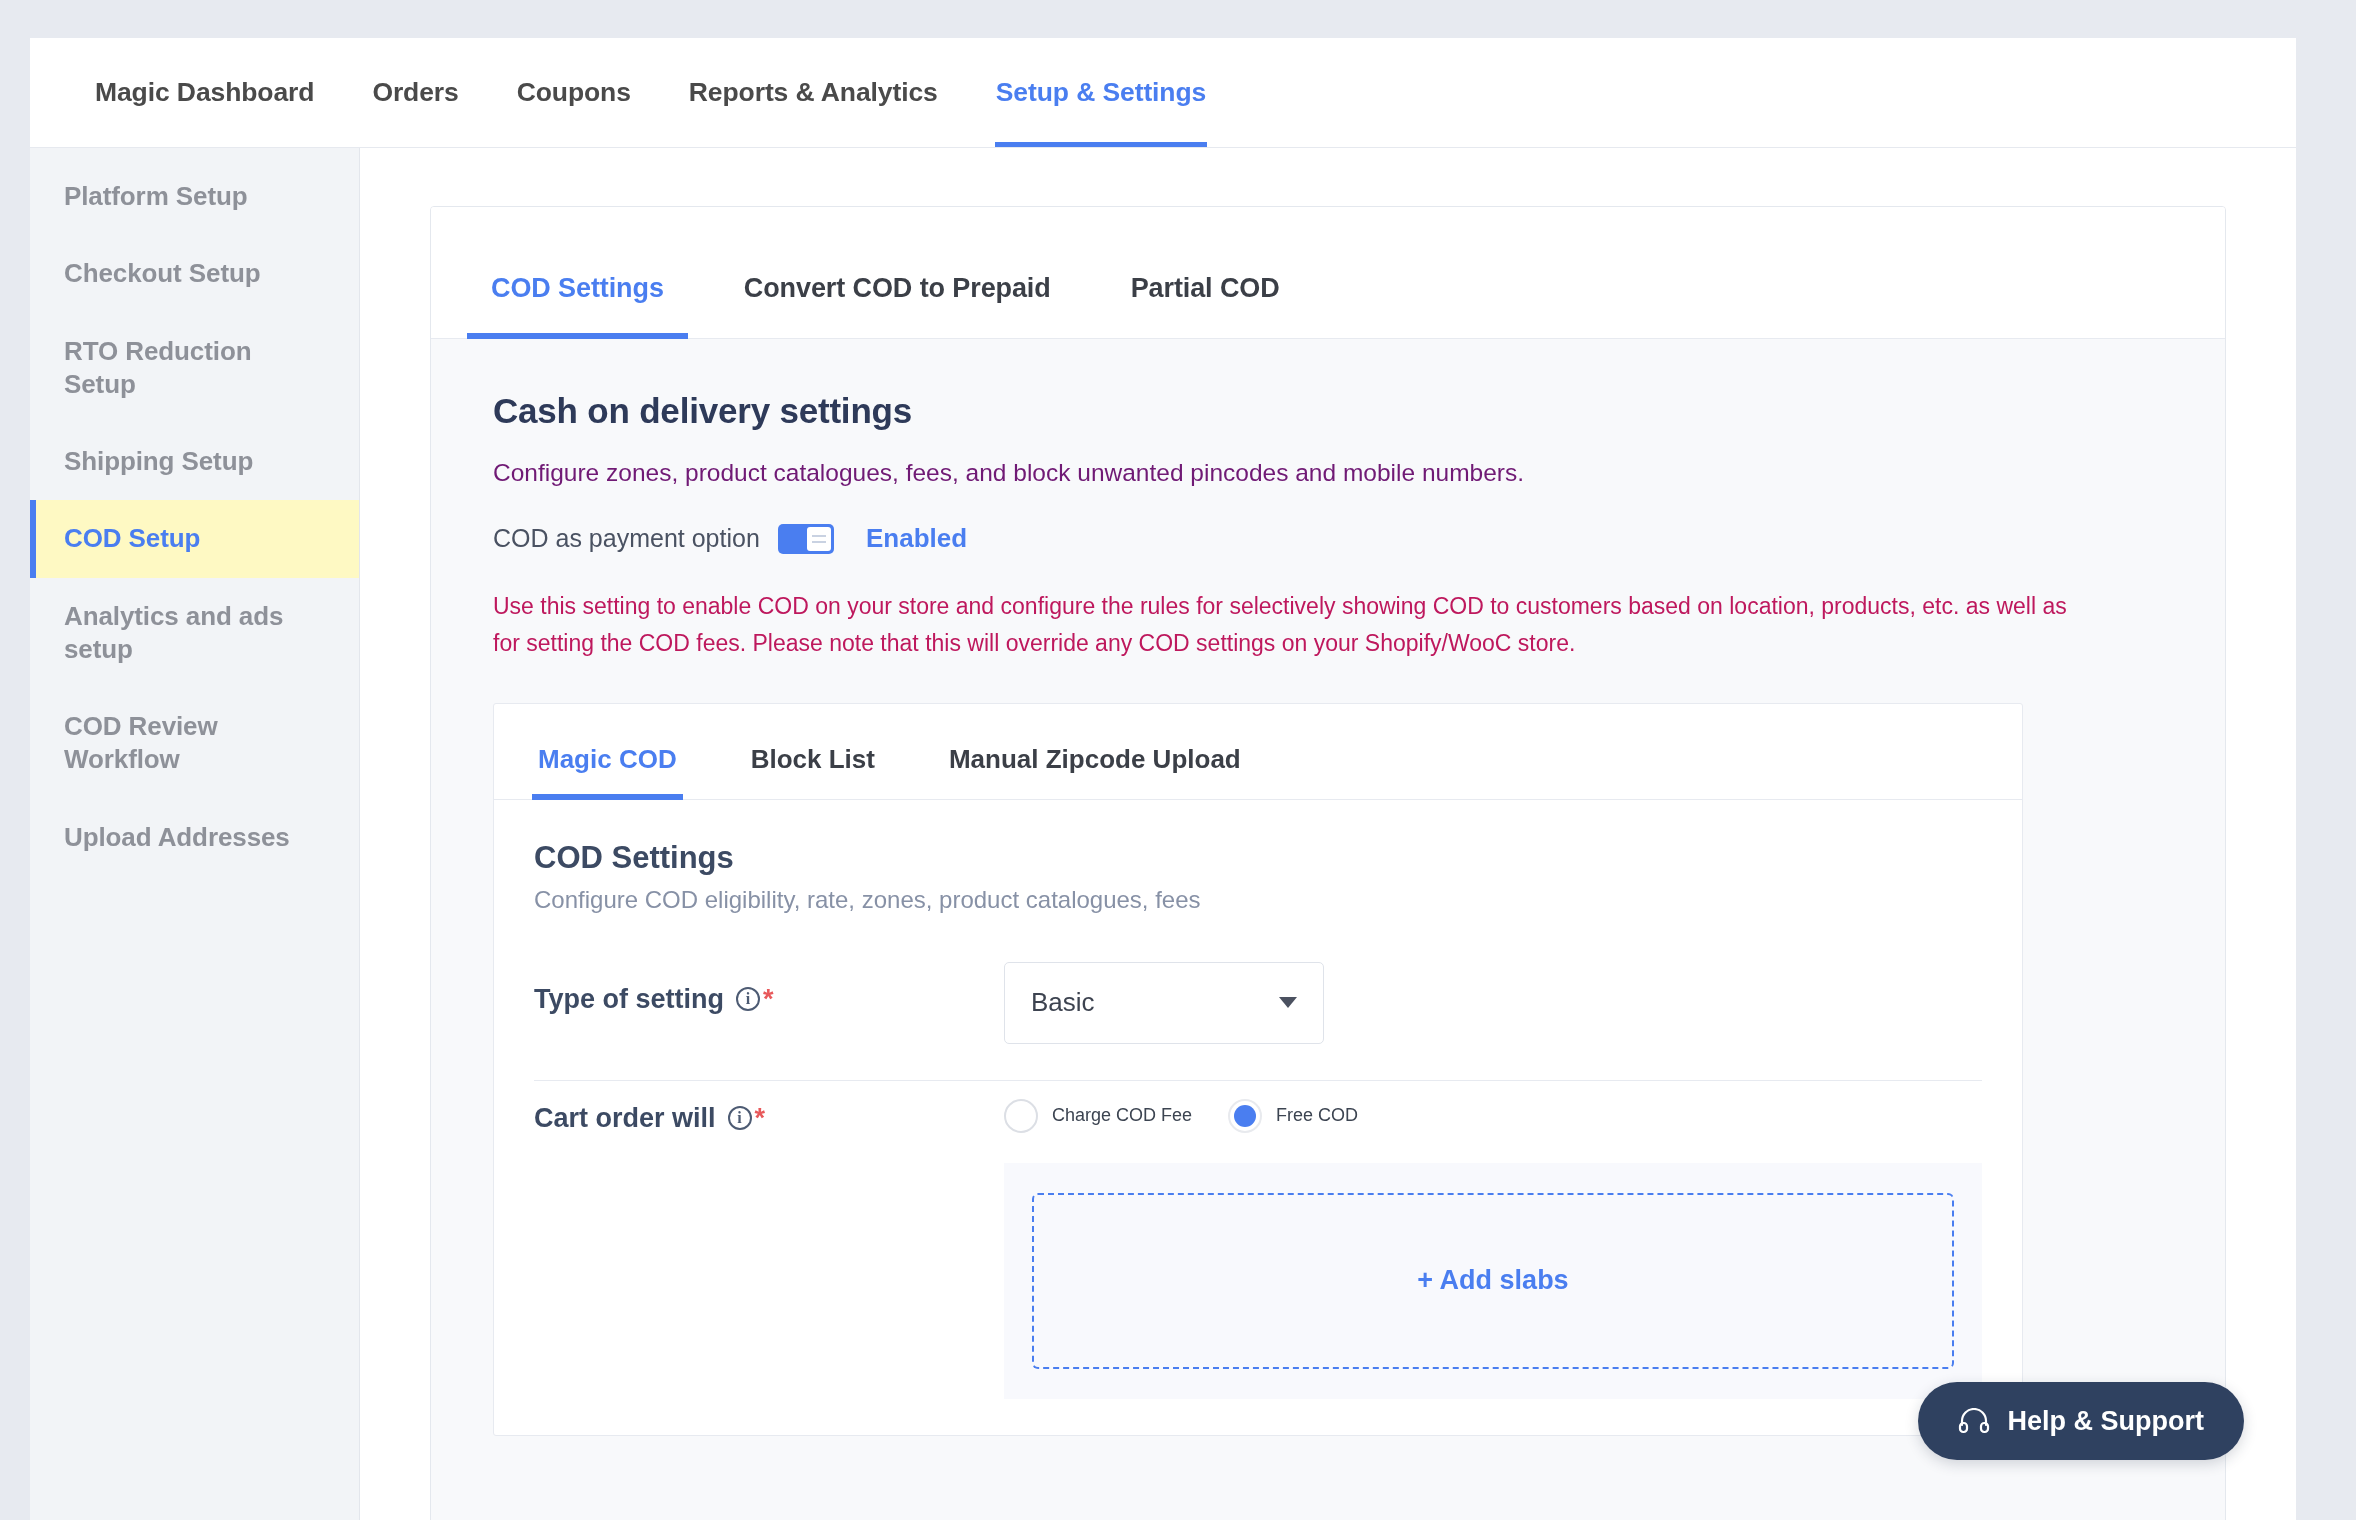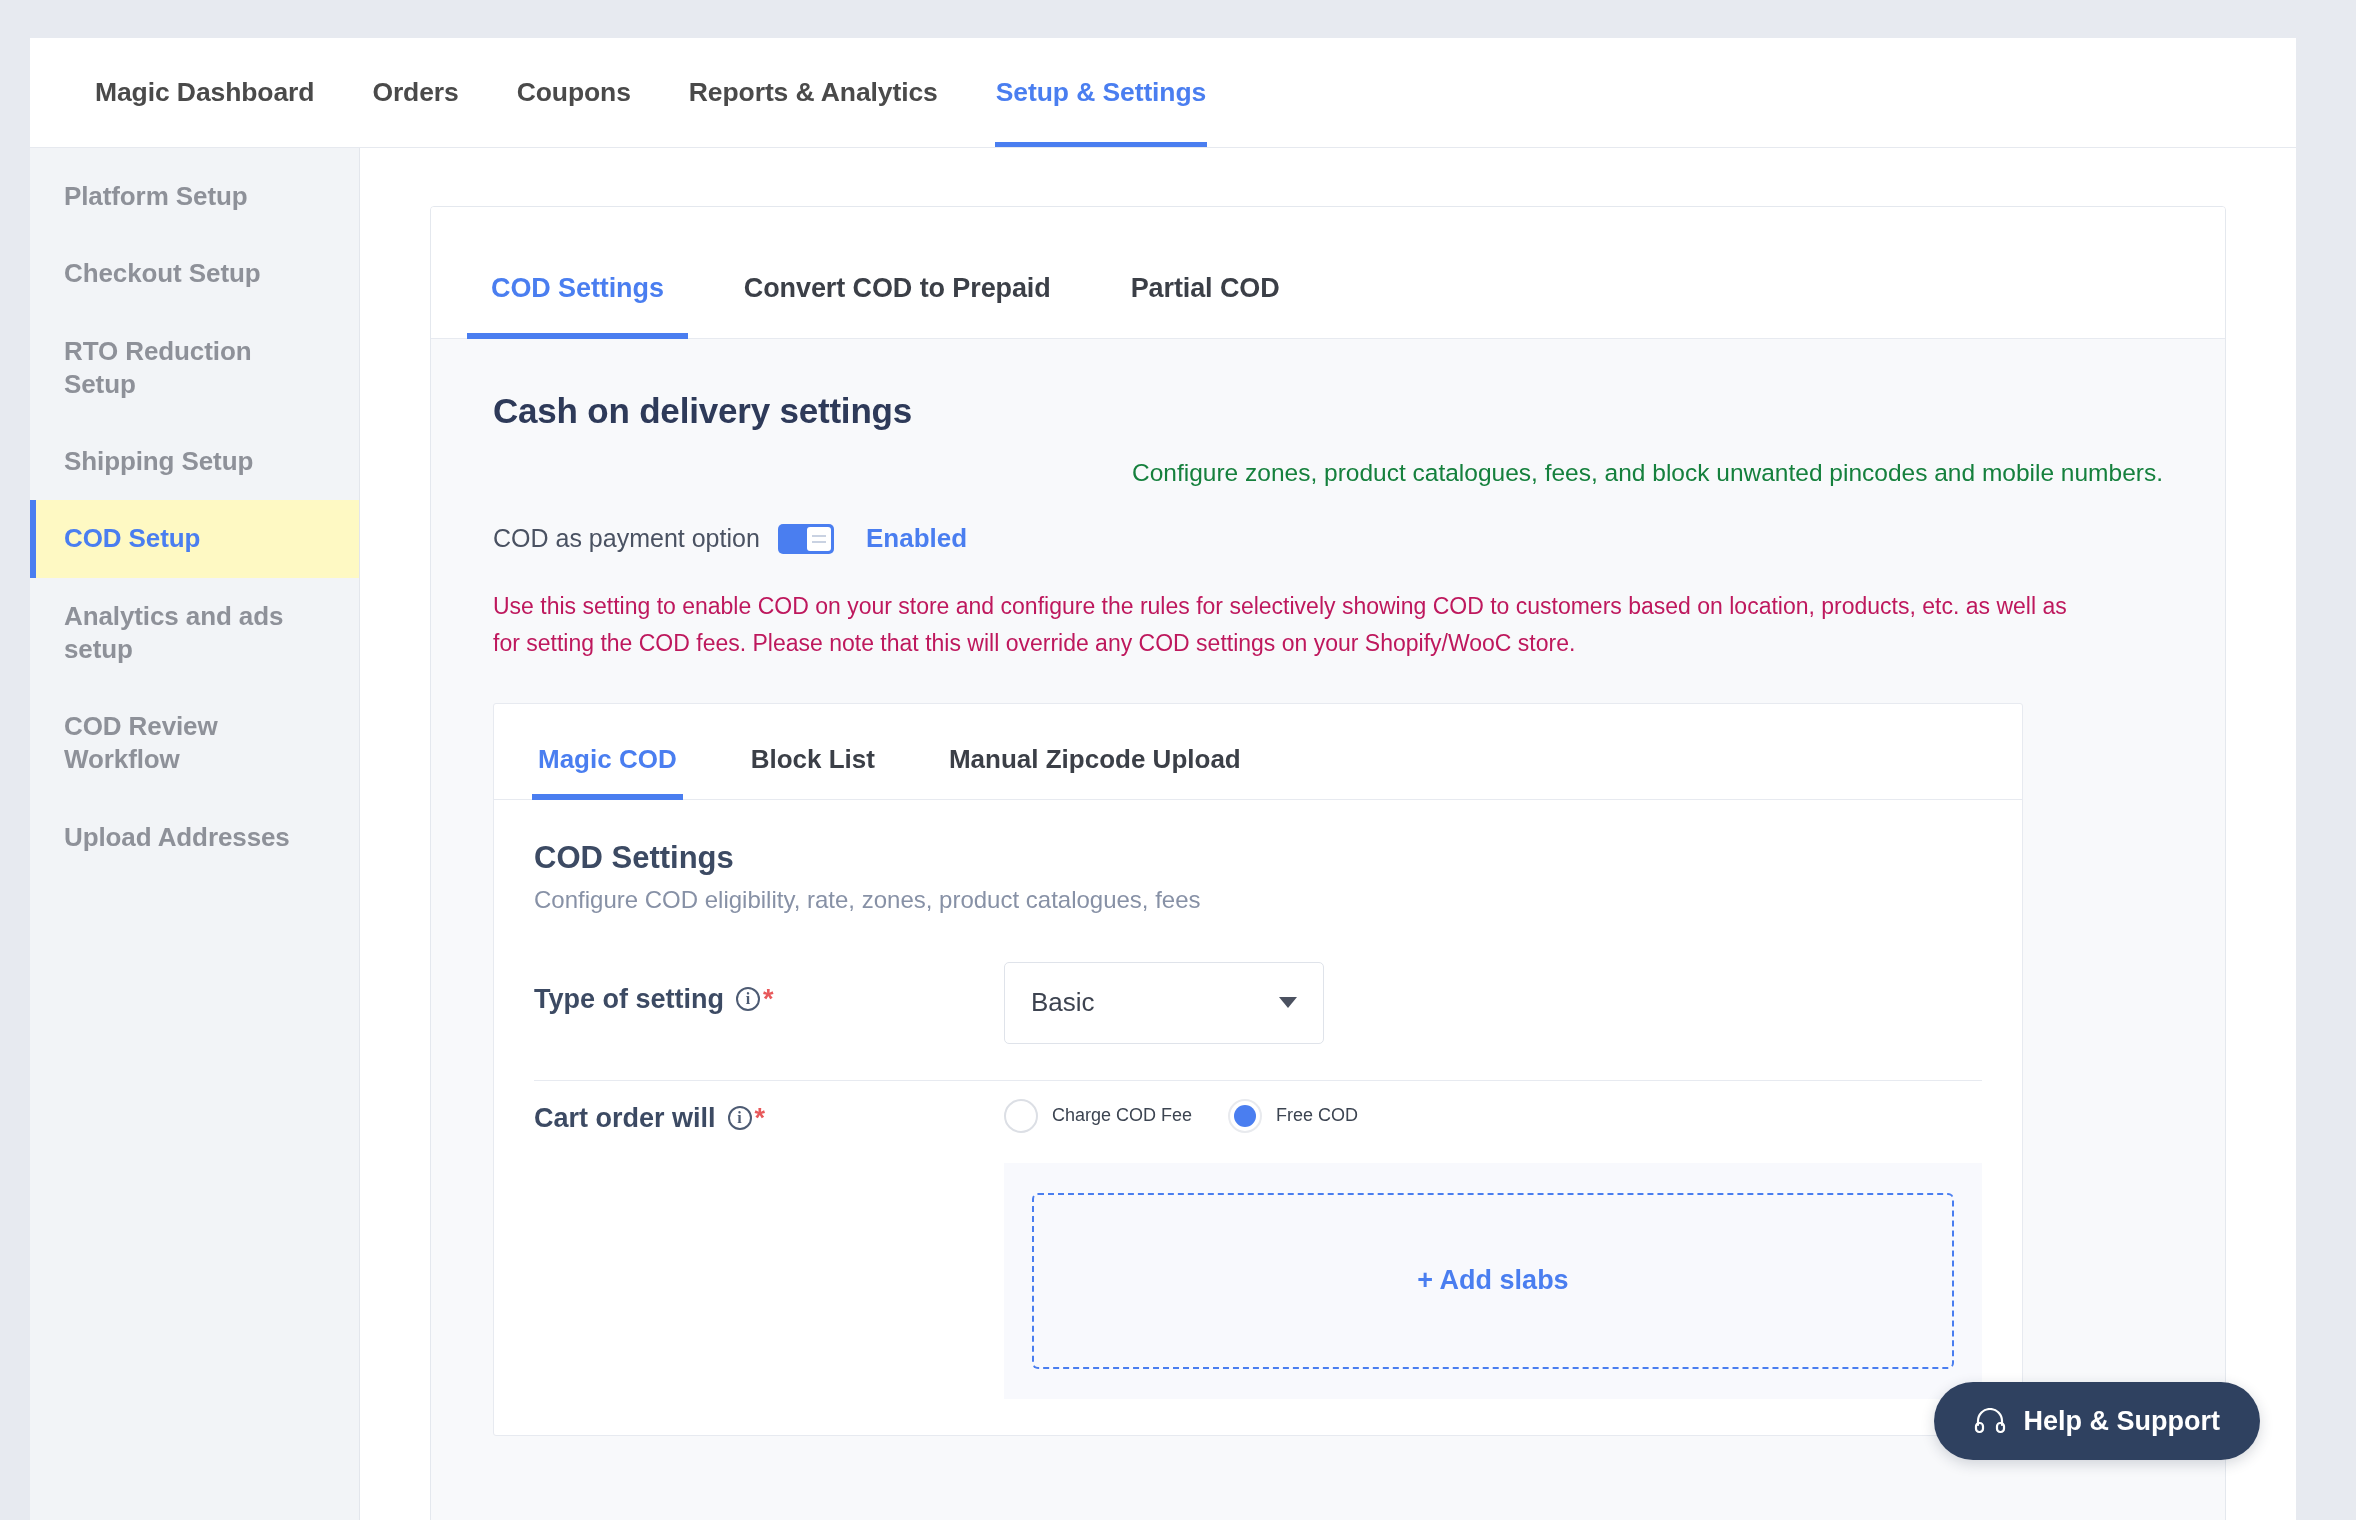--- a/index.html
+++ b/index.html
@@ -148,9 +148,8 @@
   }
   .sec-sub {
     font-size: 24.5px;
-    color: #15803d;
+    color: #701a75;
     margin: 12px 0 36px 0;
-    text-align: right;
   }
 
   .toggle-row {

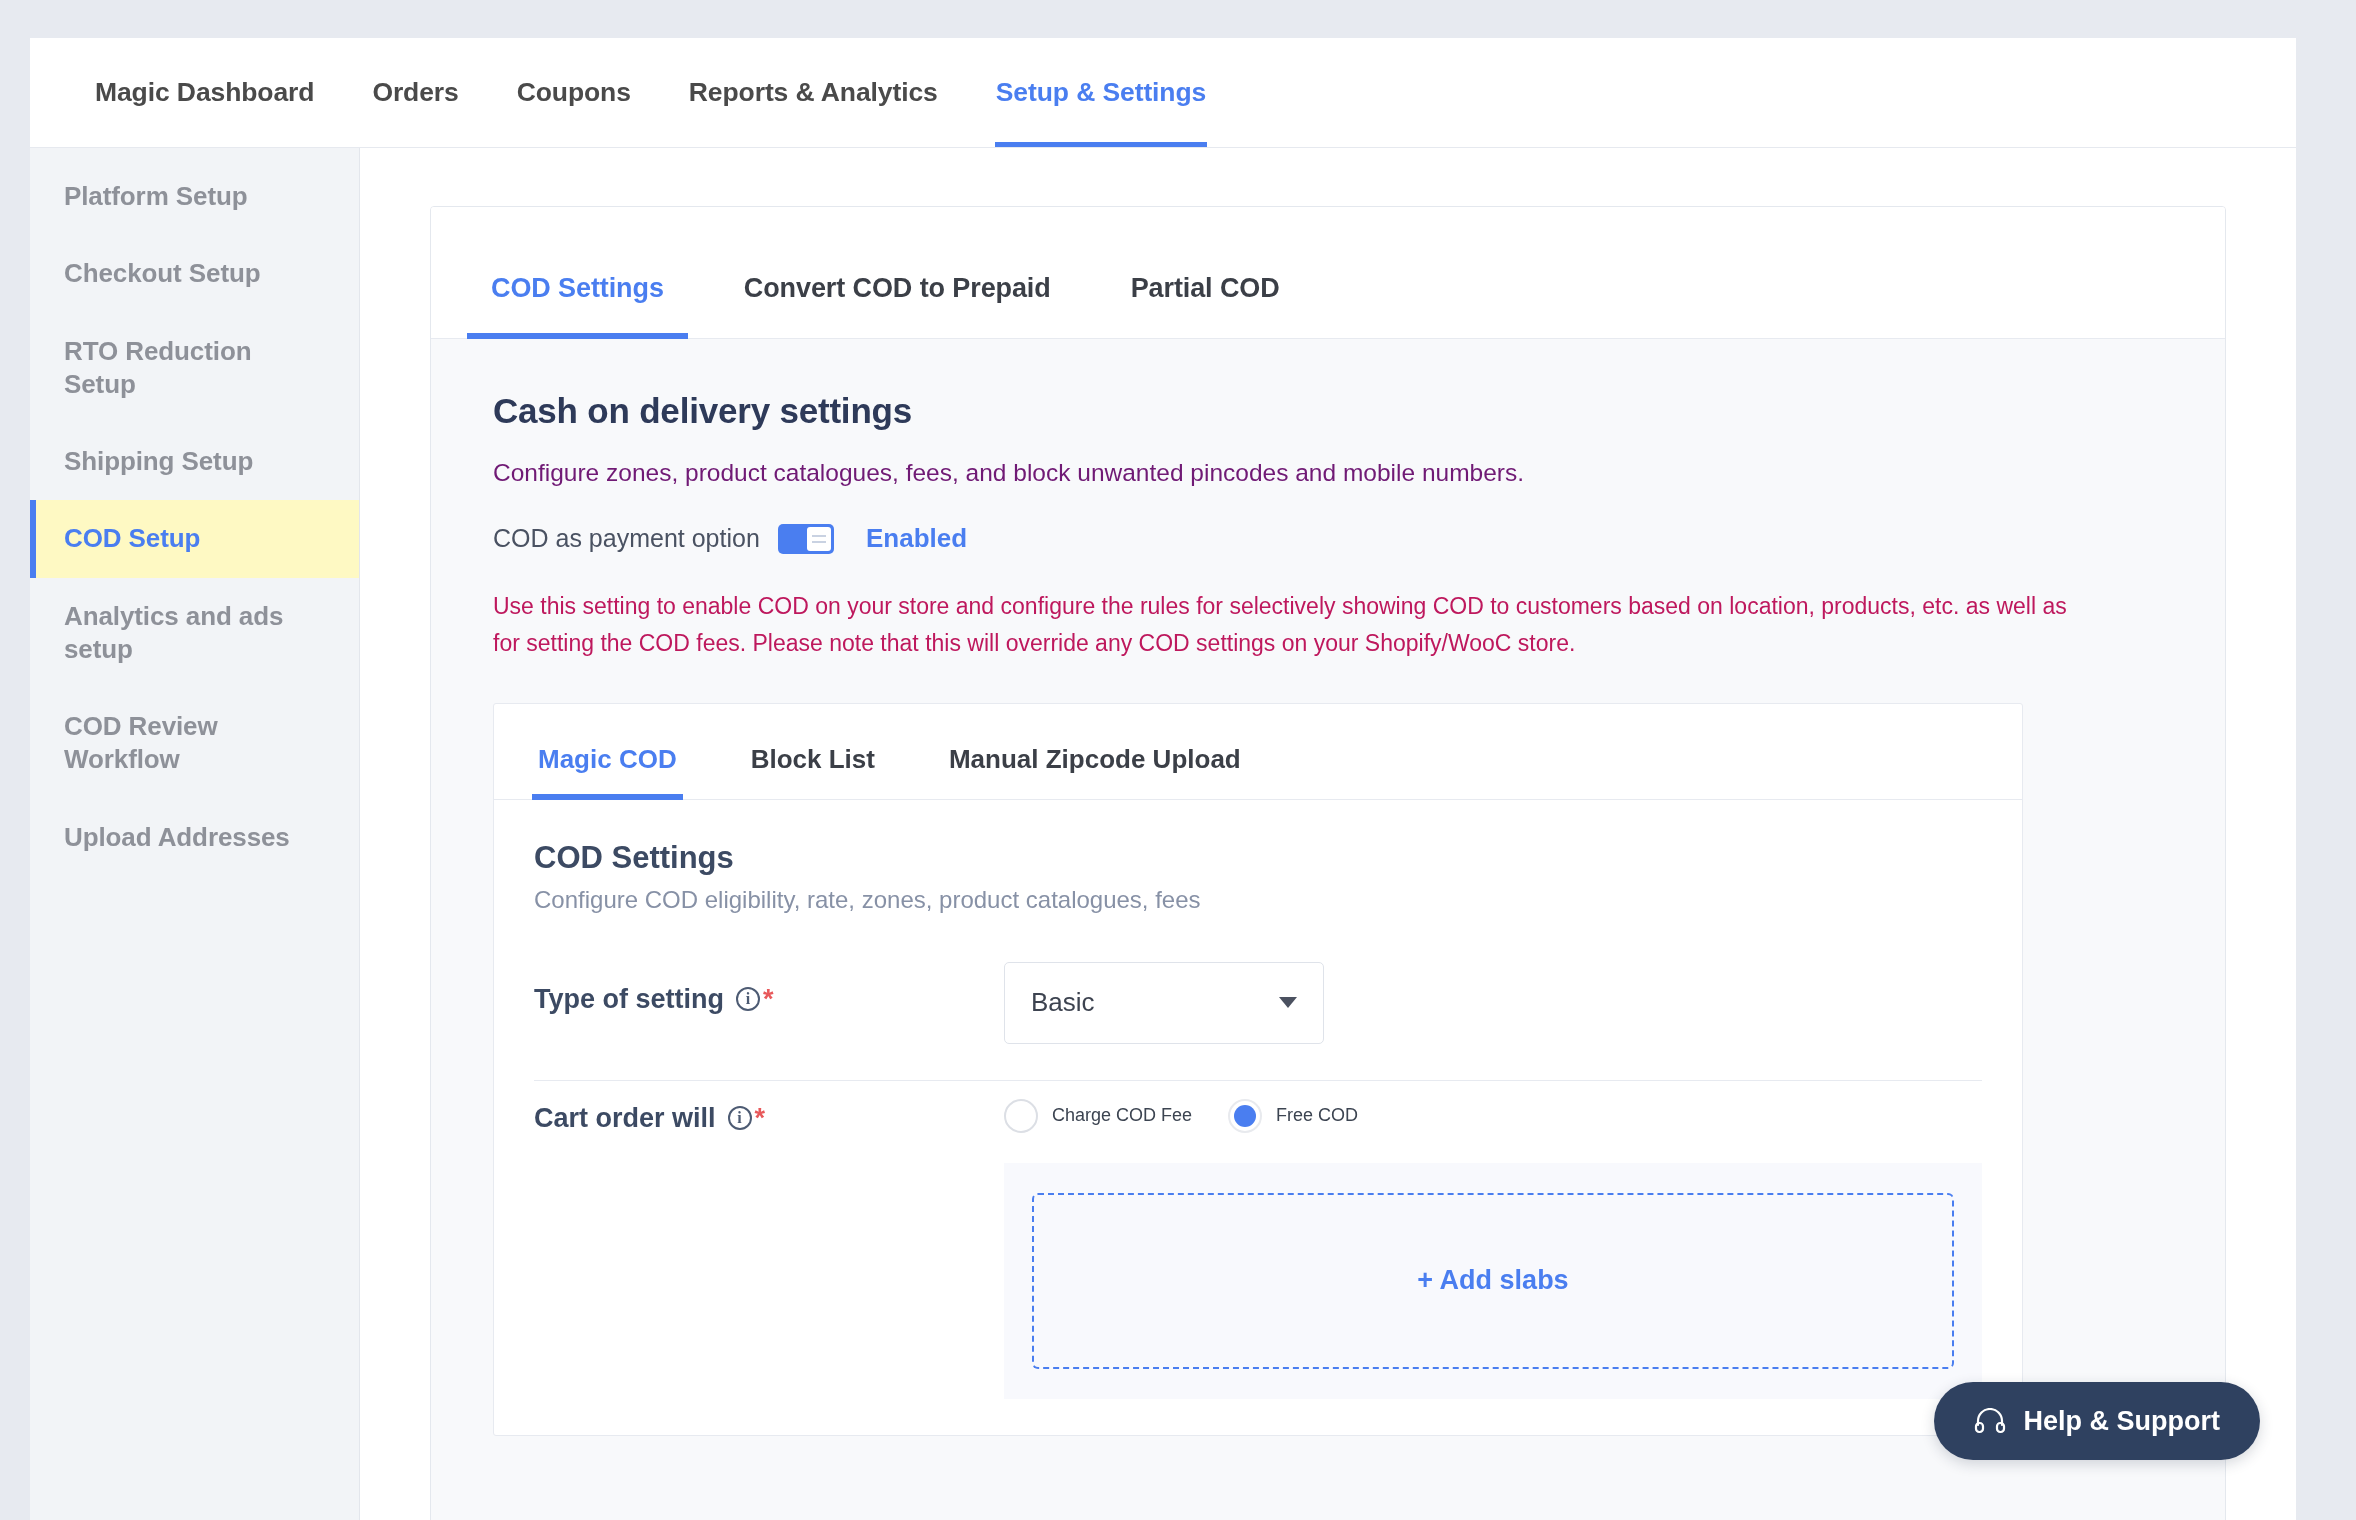--- a/index.html
+++ b/index.html
@@ -369,7 +369,7 @@
   
   .help-pill {
     position: absolute;
-    right: 36px; bottom: 60px;
+    right: 52px; bottom: 60px;
     background: #2f4160;
     color: #ffffff;
     border-radius: 42px;

